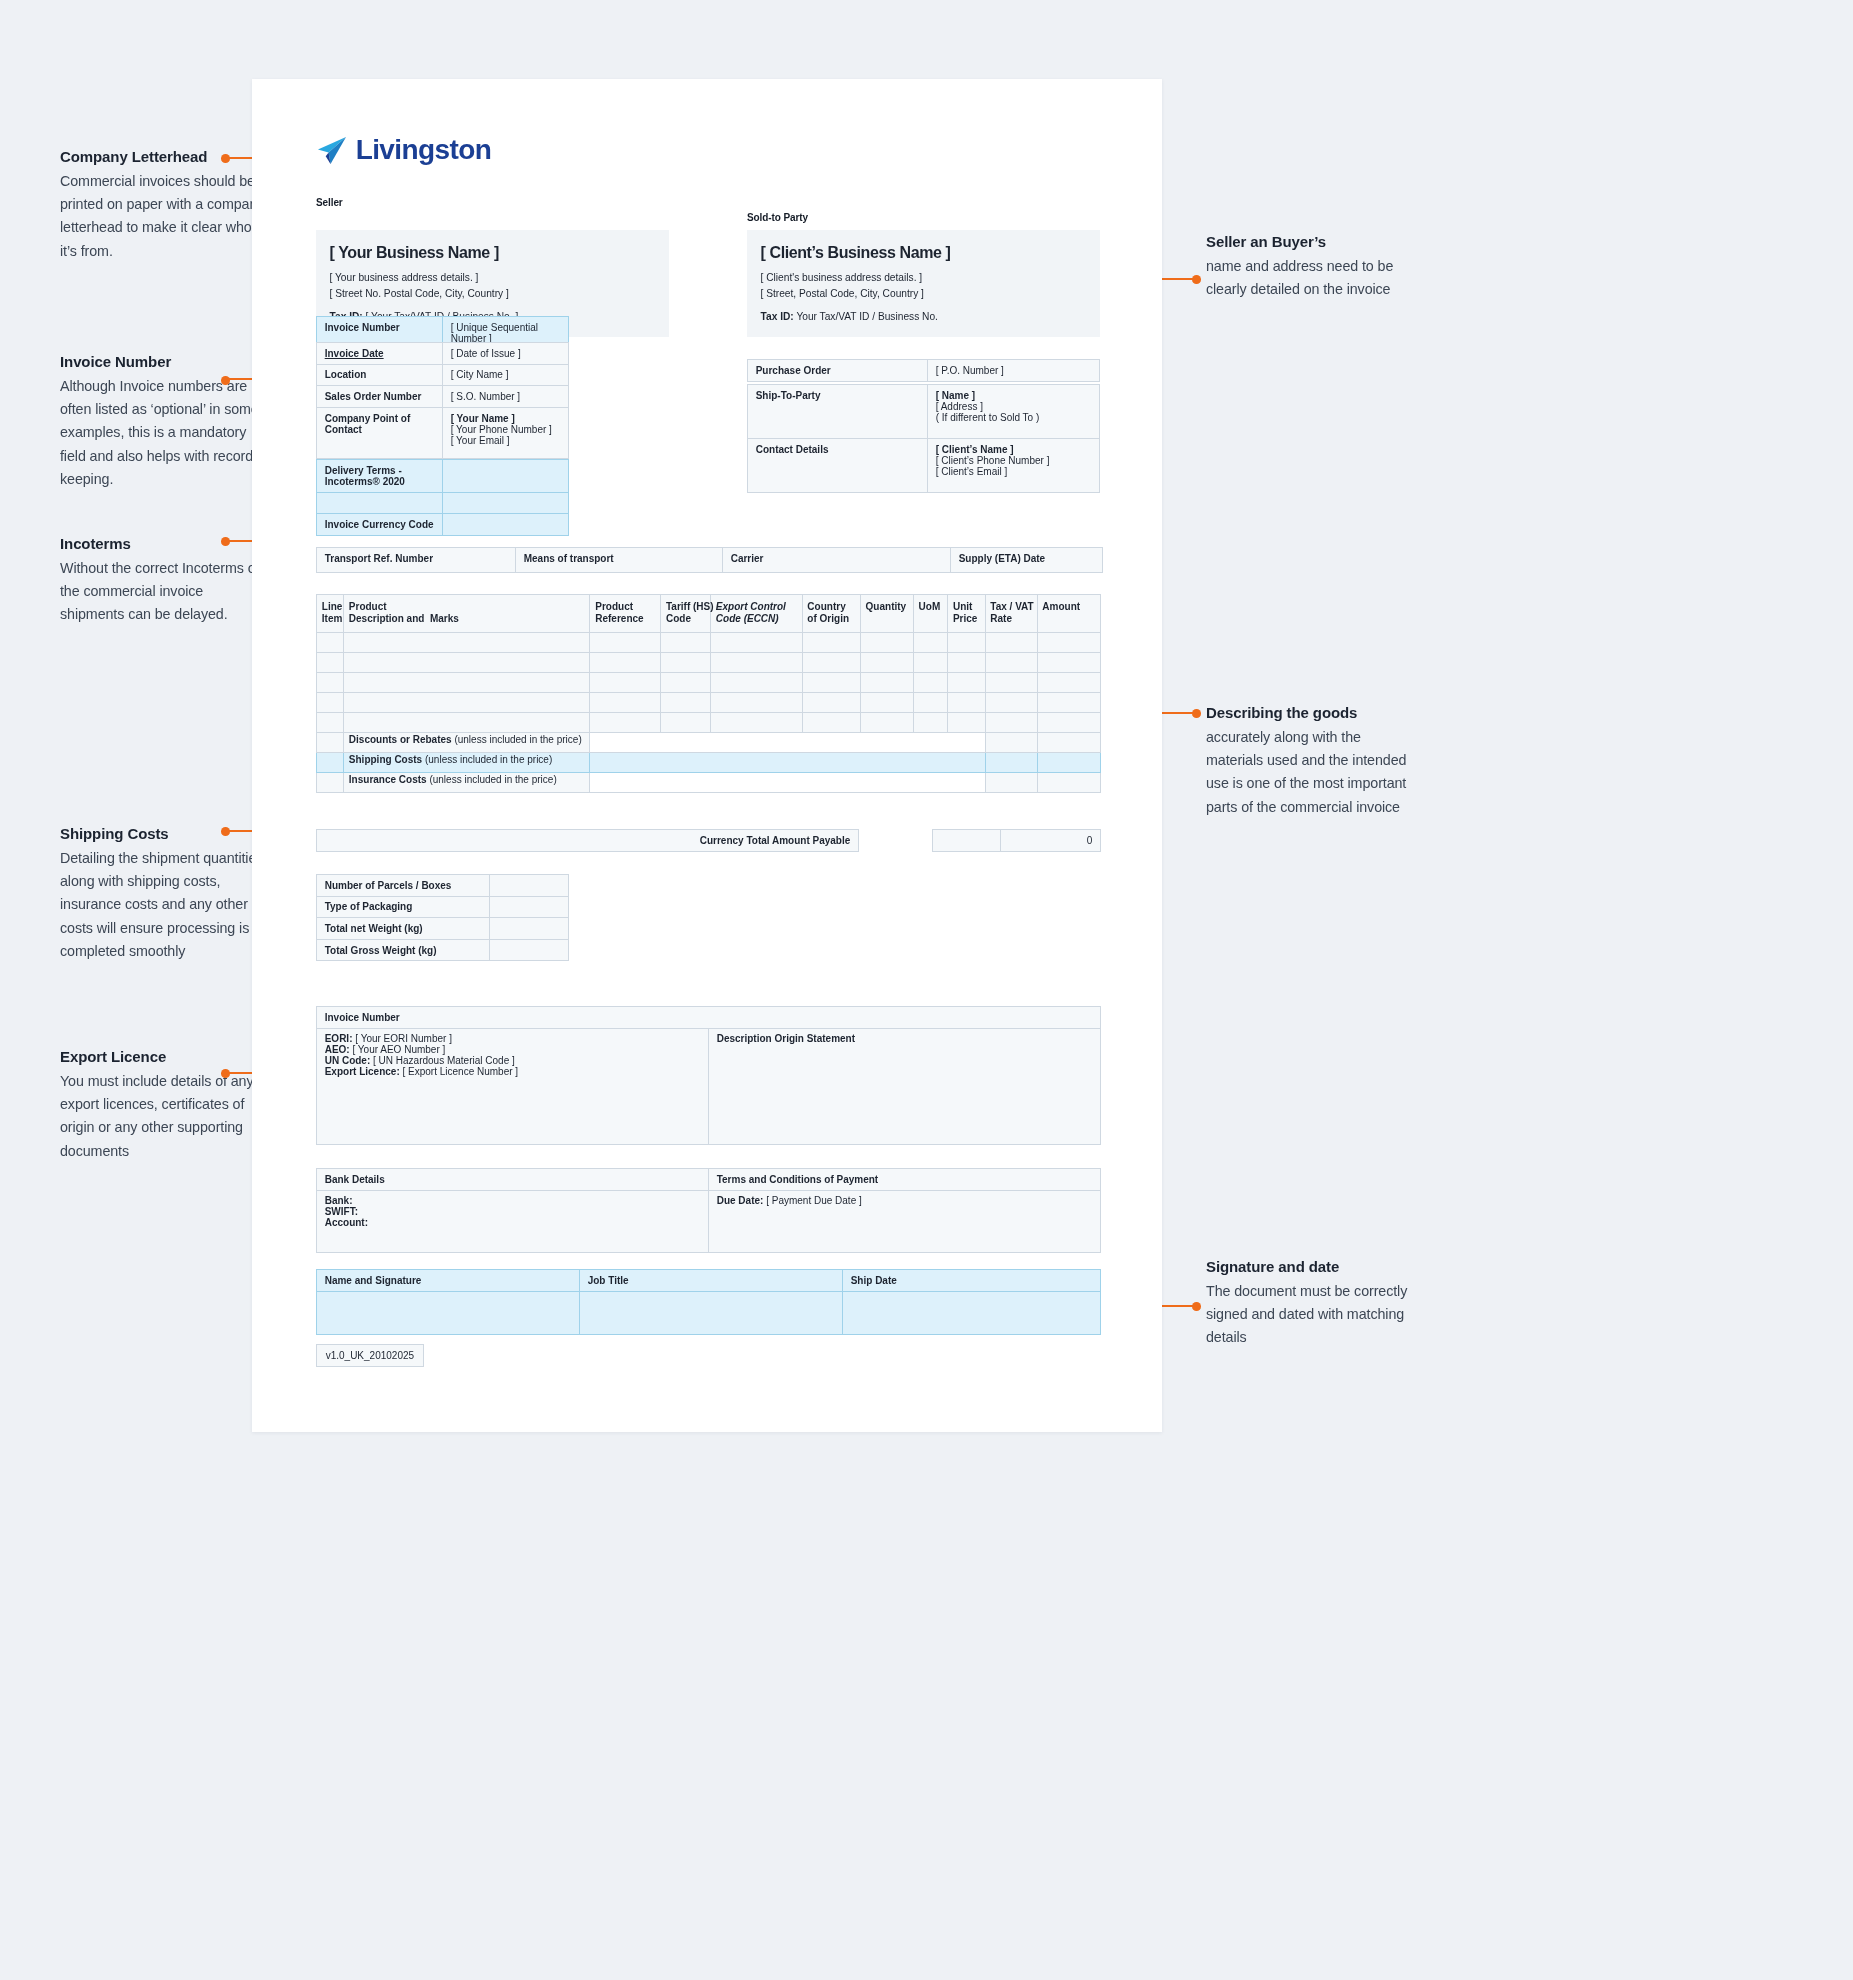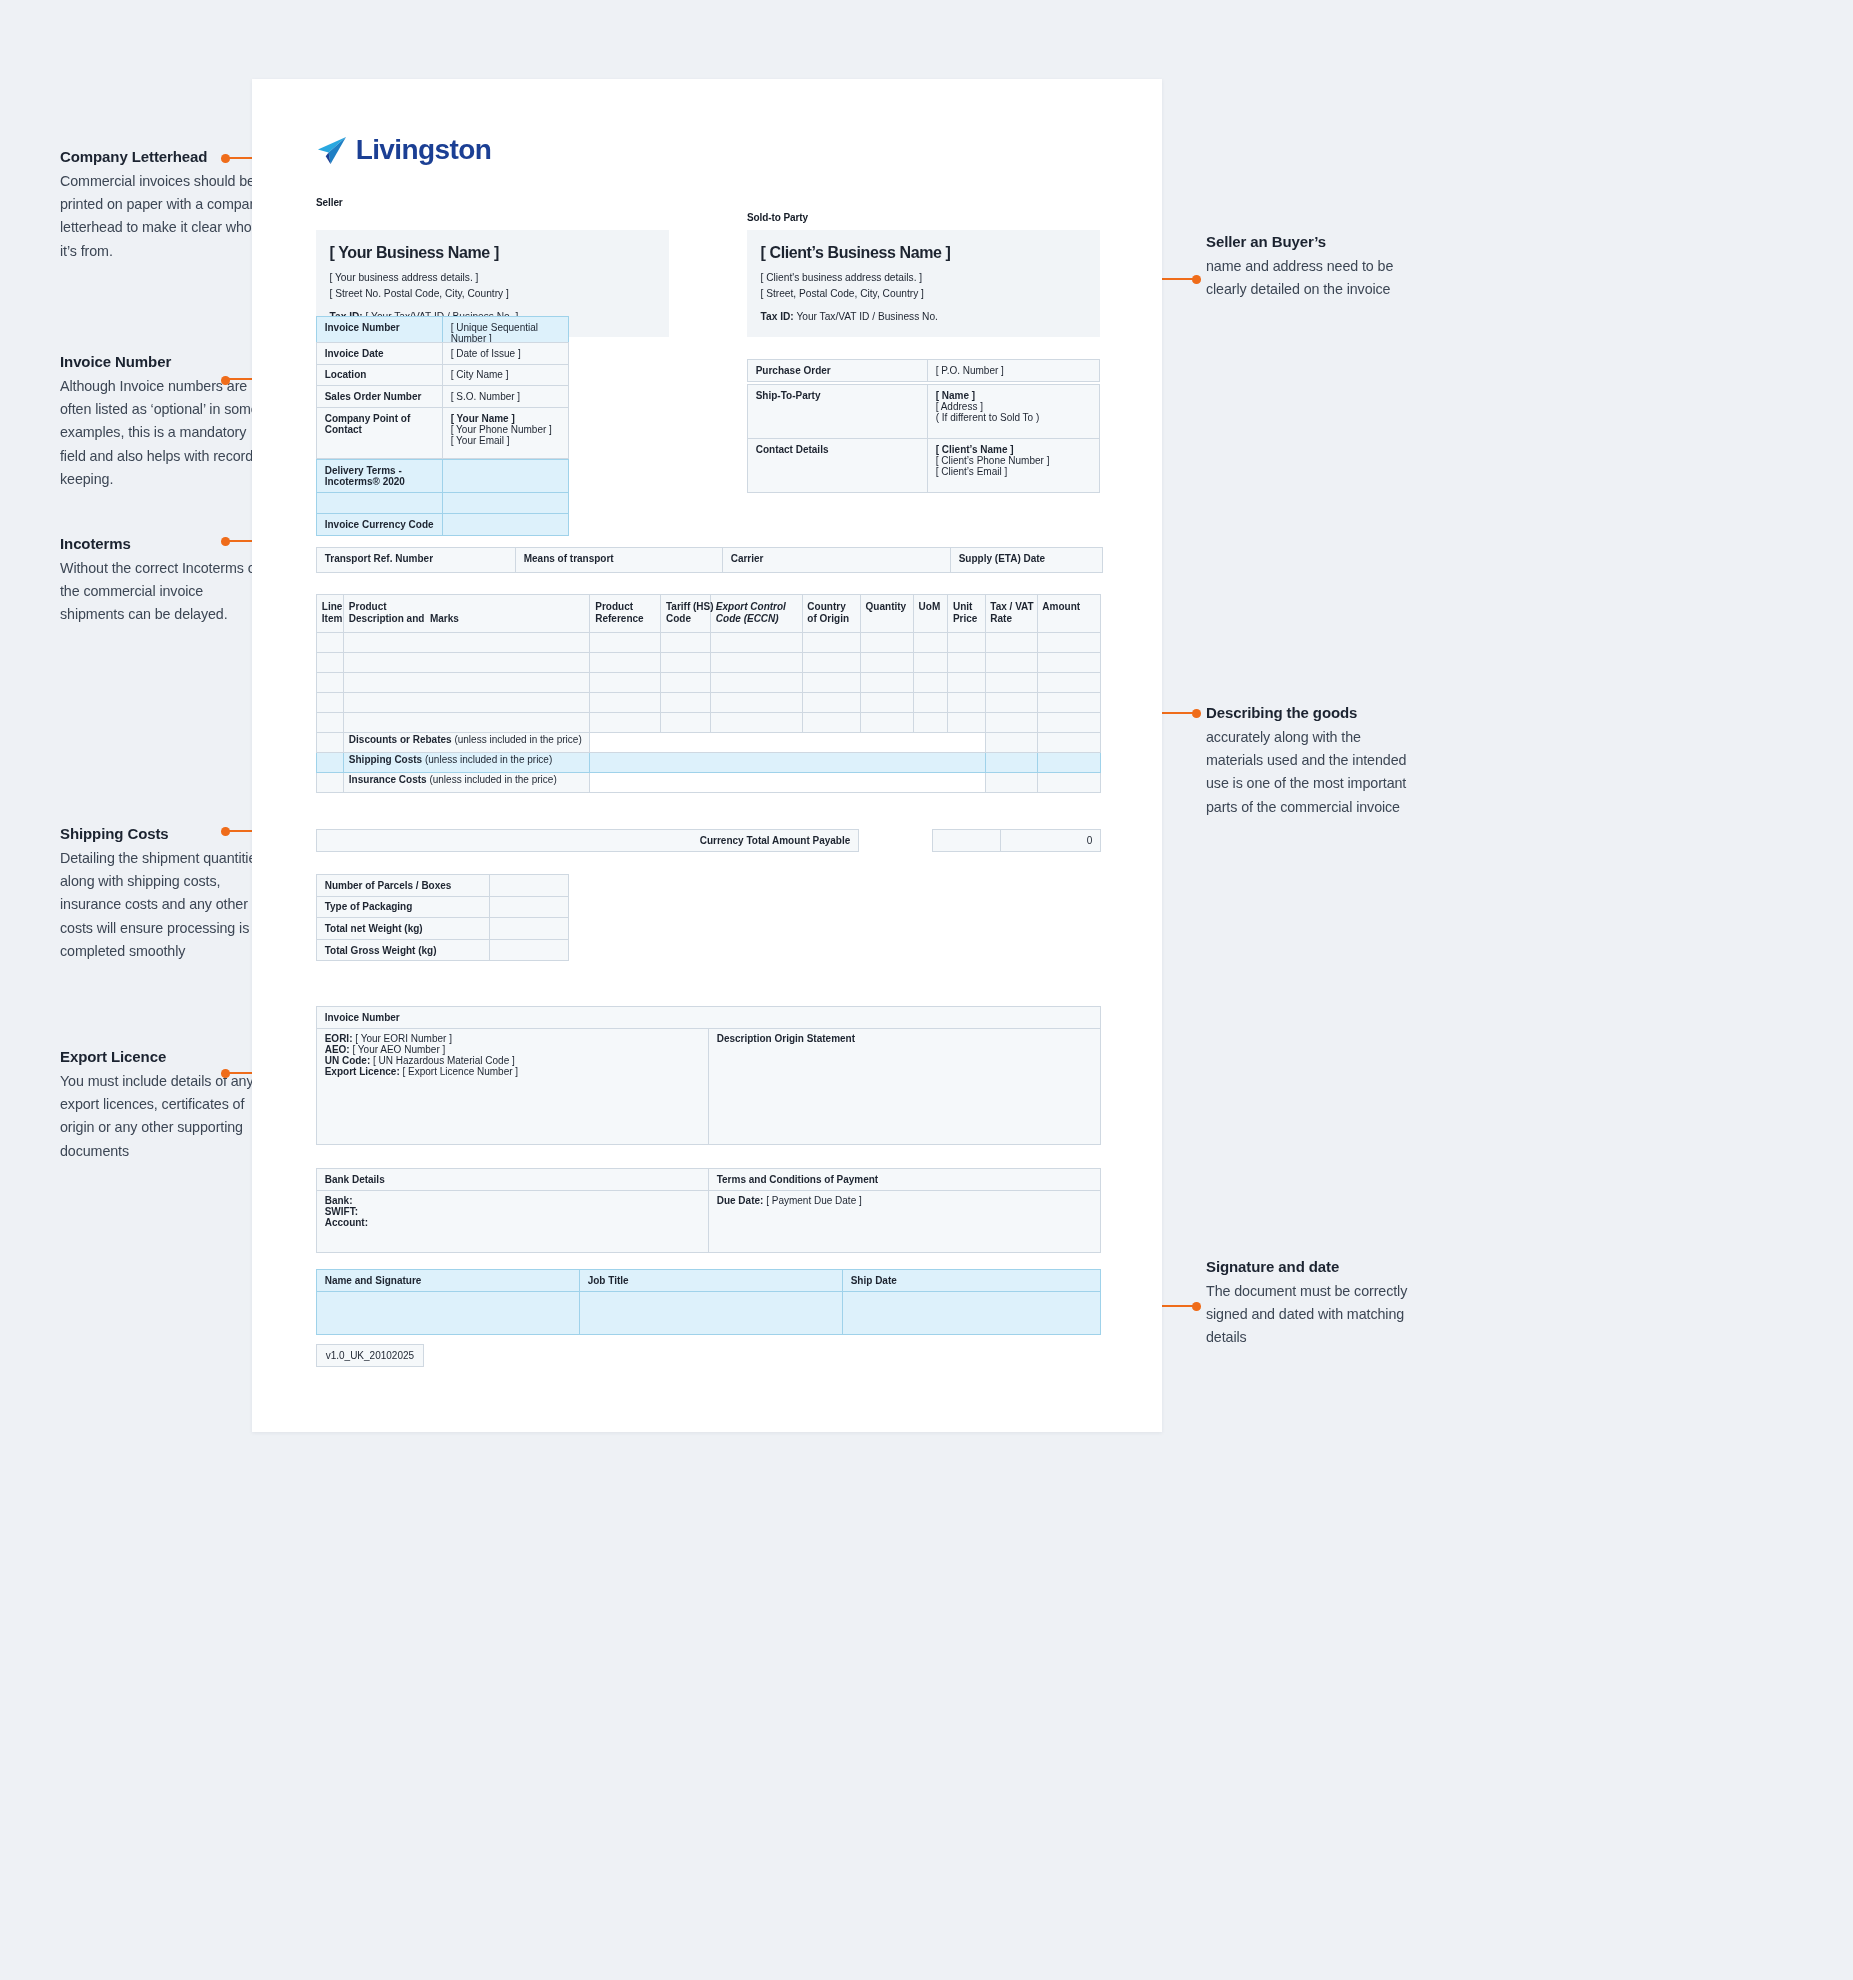--- a/index.html
+++ b/index.html
@@ -182,7 +182,7 @@
   <table style="left:64px; top:263px; width:253px;">
     <tbody>
         <tr>
-          <td class="k" style="width:126px;">Invoice Date</td>
+          <td class="k" style="width:126px;text-decoration:underline;">Invoice Date</td>
           <td>[ Date of Issue ]</td>
         </tr>
     <tr>

